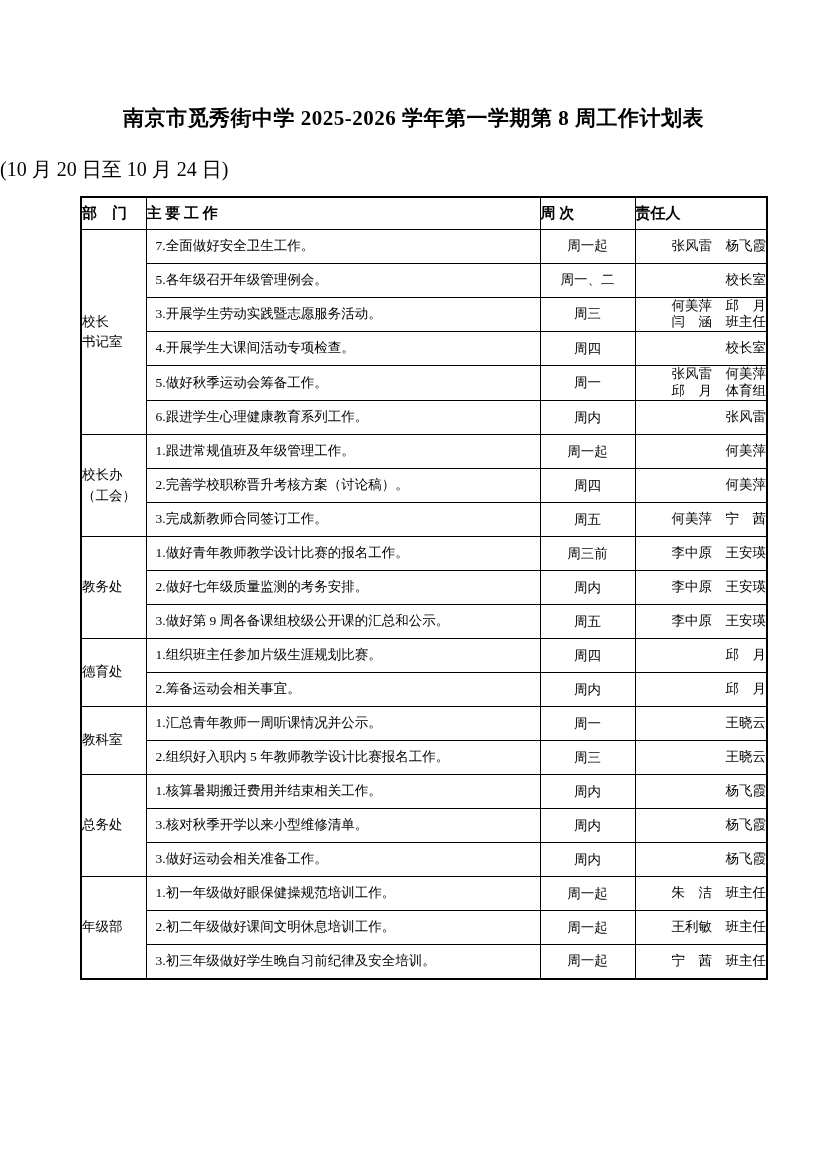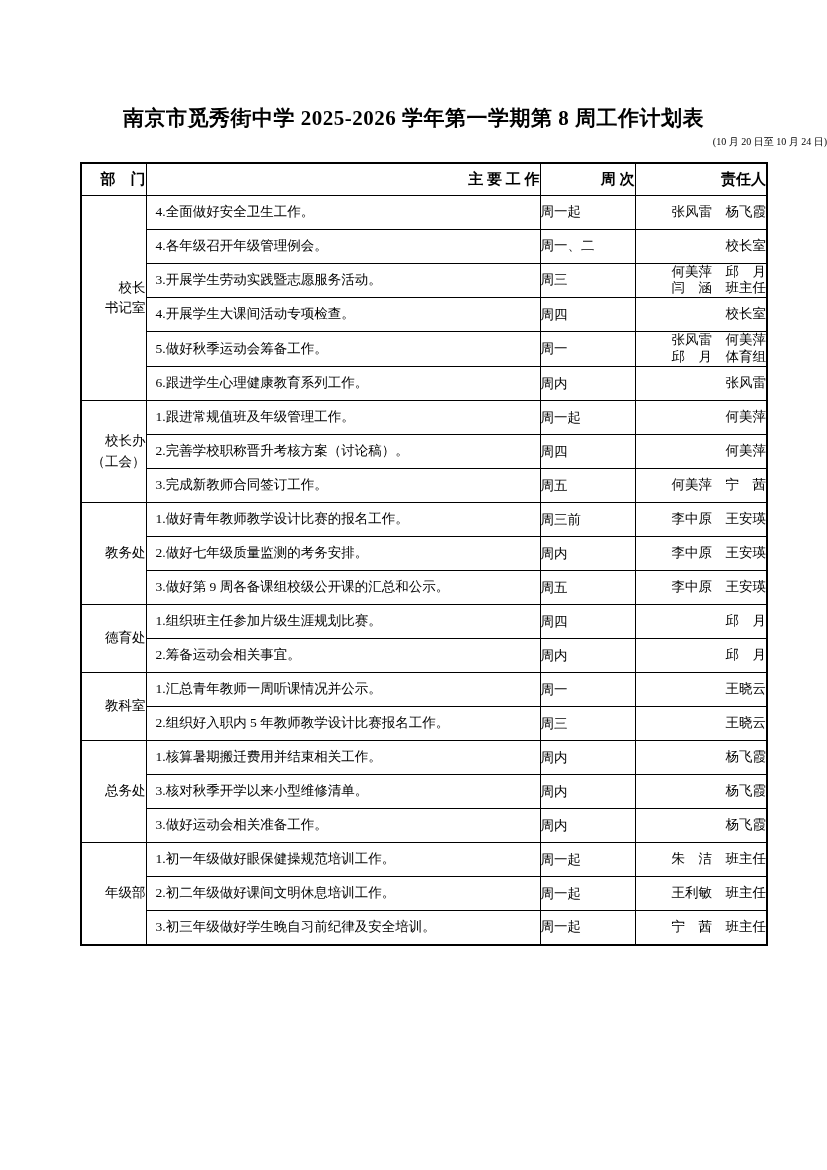--- a/index.html
+++ b/index.html
@@ -23,9 +23,9 @@
     letter-spacing: 0.5px;
   }
   .doc-subtitle {
-    margin-top: 3px;
-    text-align: right;
-    font-size: 10px;
+    margin-top: 24px;
+    text-align: left;
+    font-size: 20px;
   }
   table.plan {
     border-collapse: collapse;

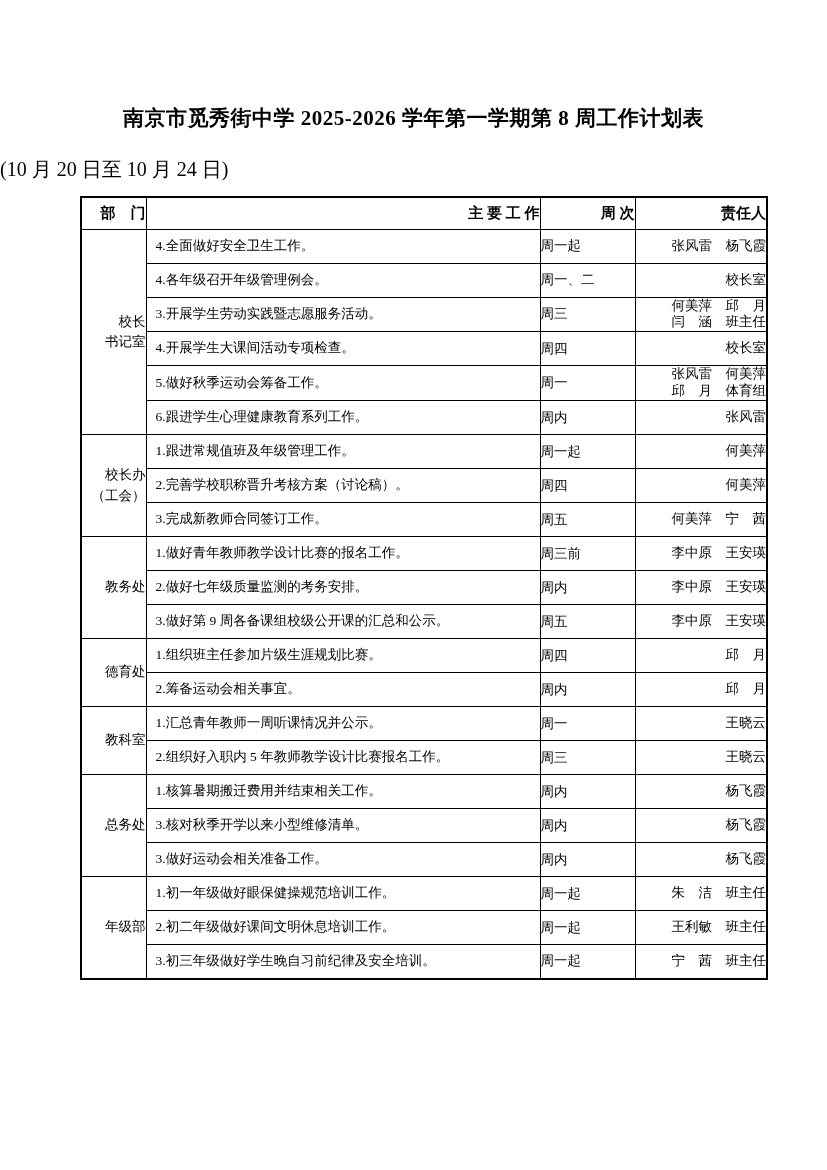--- a/index.html
+++ b/index.html
@@ -46,7 +46,7 @@
     height: 32px;
     font-weight: bold;
     font-size: 15px;
-    text-align: right;
+    text-align: left;
   }
   td.dept {
     text-align: right;

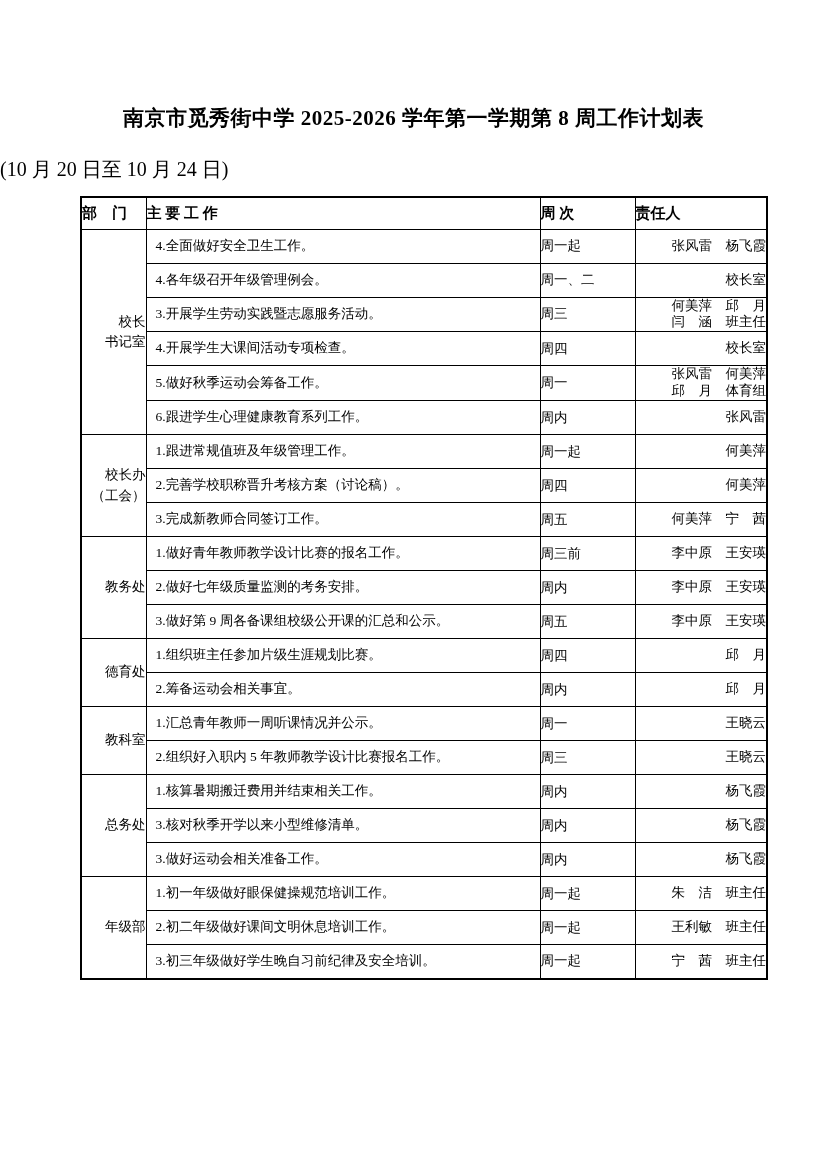--- a/index.html
+++ b/index.html
@@ -97,7 +97,7 @@
         <tr>
           <td class="dept" rowspan="6">校长
 书记室</td>
-          <td class="work">4.全面做好安全卫生工作。</td>
+          <td class="work">7.全面做好安全卫生工作。</td>
           <td class="week">周一起</td>
           <td class="owner">张风雷　杨飞霞</td>
         </tr>

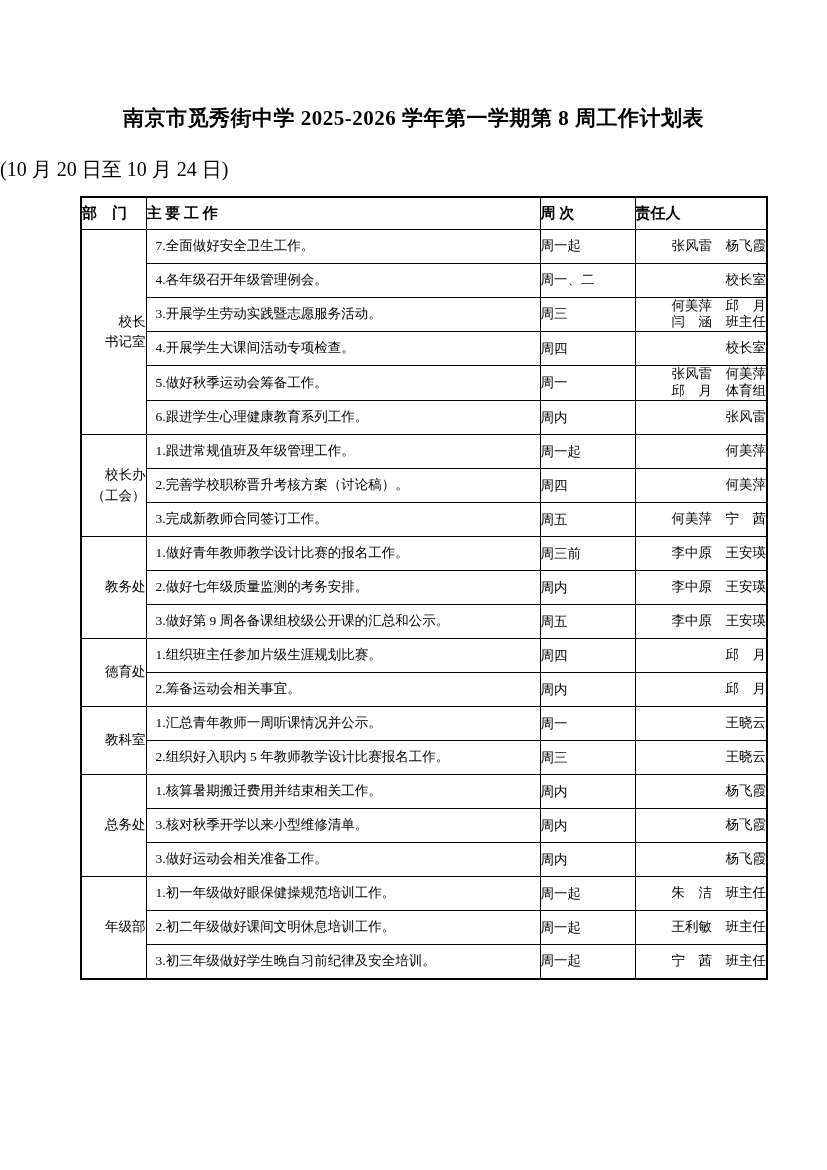--- a/index.html
+++ b/index.html
@@ -61,7 +61,7 @@
     line-height: 1.25;
   }
   td.week {
-    text-align: left;
+    text-align: center;
     height: 34px;
   }
   td.owner {

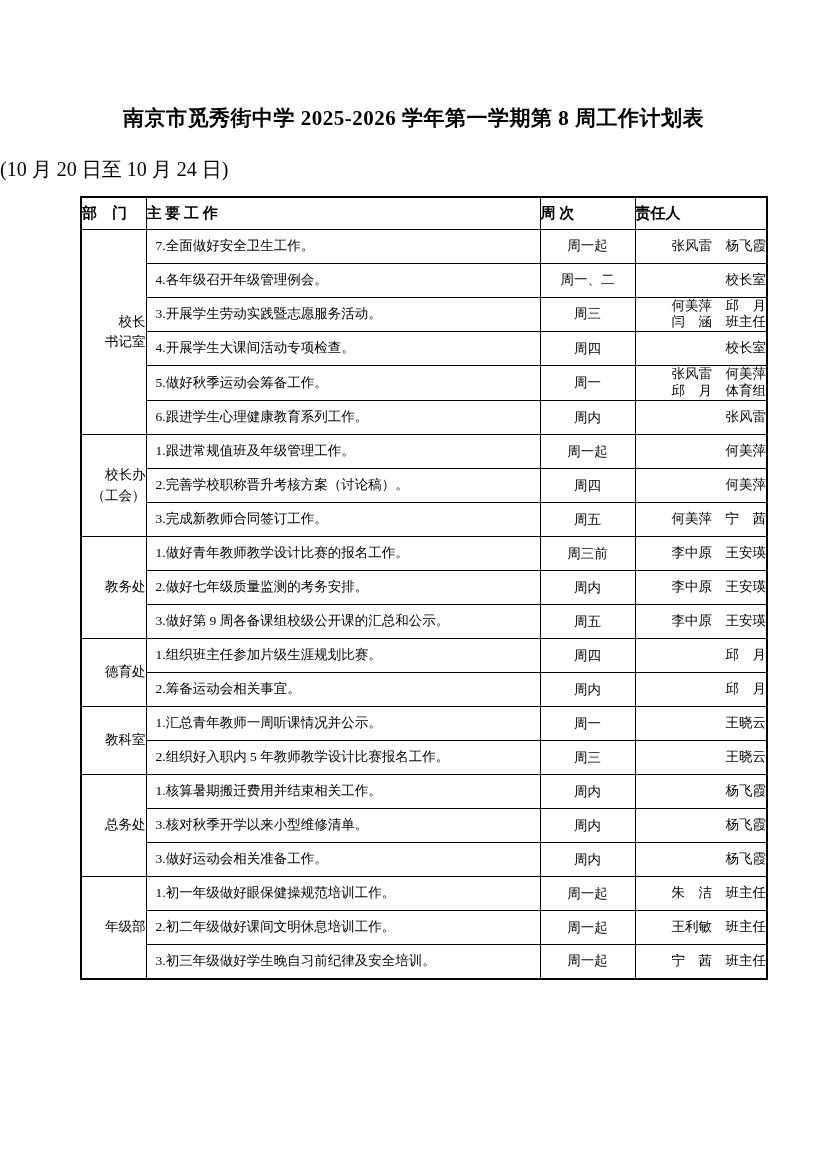--- a/index.html
+++ b/index.html
@@ -102,7 +102,7 @@
           <td class="owner">张风雷　杨飞霞</td>
         </tr>
         <tr>
-          <td class="work">4.各年级召开年级管理例会。</td>
+          <td class="work">5.各年级召开年级管理例会。</td>
           <td class="week">周一、二</td>
           <td class="owner">校长室</td>
         </tr>

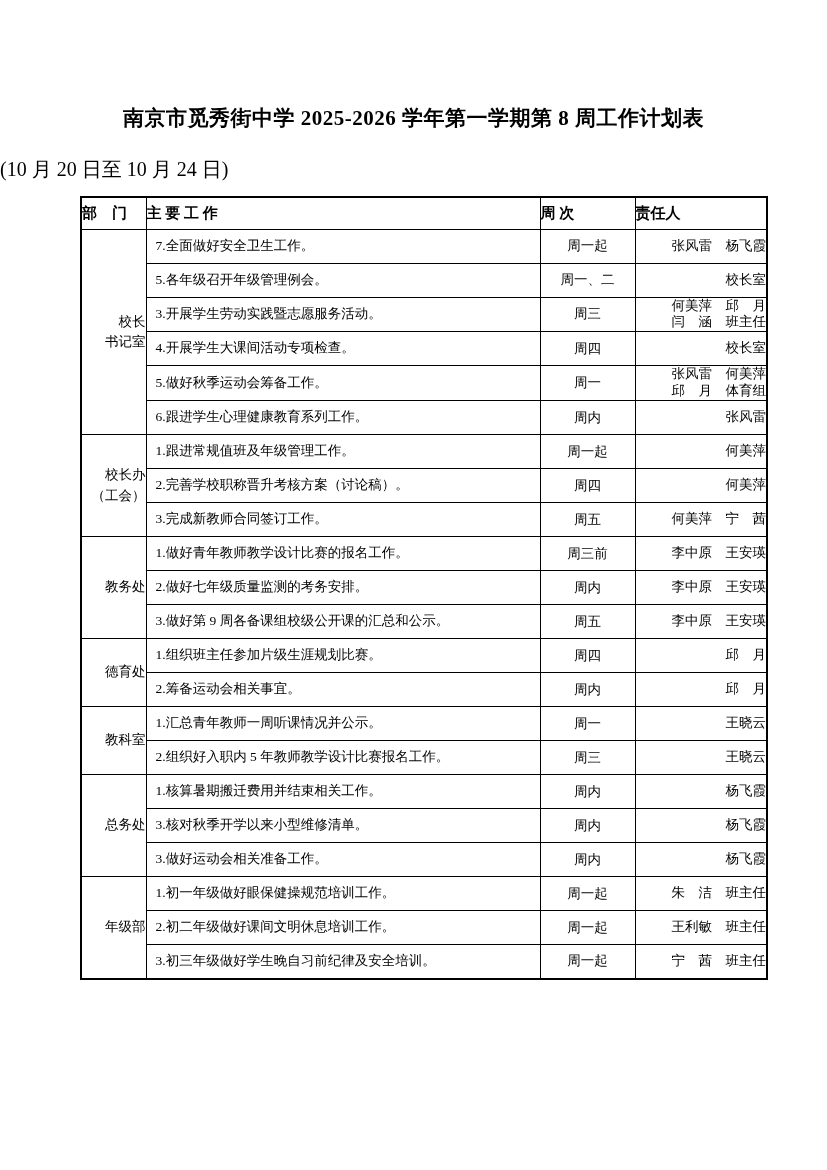--- a/index.html
+++ b/index.html
@@ -49,7 +49,7 @@
     text-align: left;
   }
   td.dept {
-    text-align: right;
+    text-align: left;
     white-space: pre-line;
     line-height: 1.5;
     font-size: 14px;

